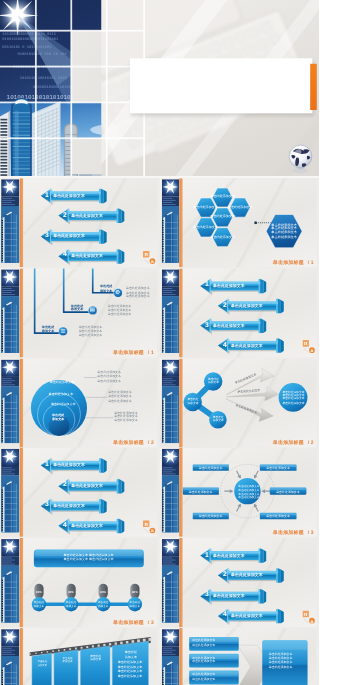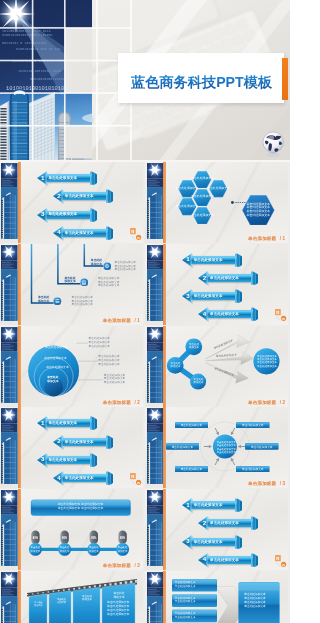--- a/index.html
+++ b/index.html
@@ -301,7 +301,6 @@
       </div>
     <div class="hero-white"></div>
     <div class="hero-orange"></div>
-    <div class="hero-title">蓝色商务科技PPT模板</div>
     <div class="hero-globe" id="heroGlobe">
         <svg viewBox="0 0 23 27" width="23" height="27" style="display:block">
           <defs>

